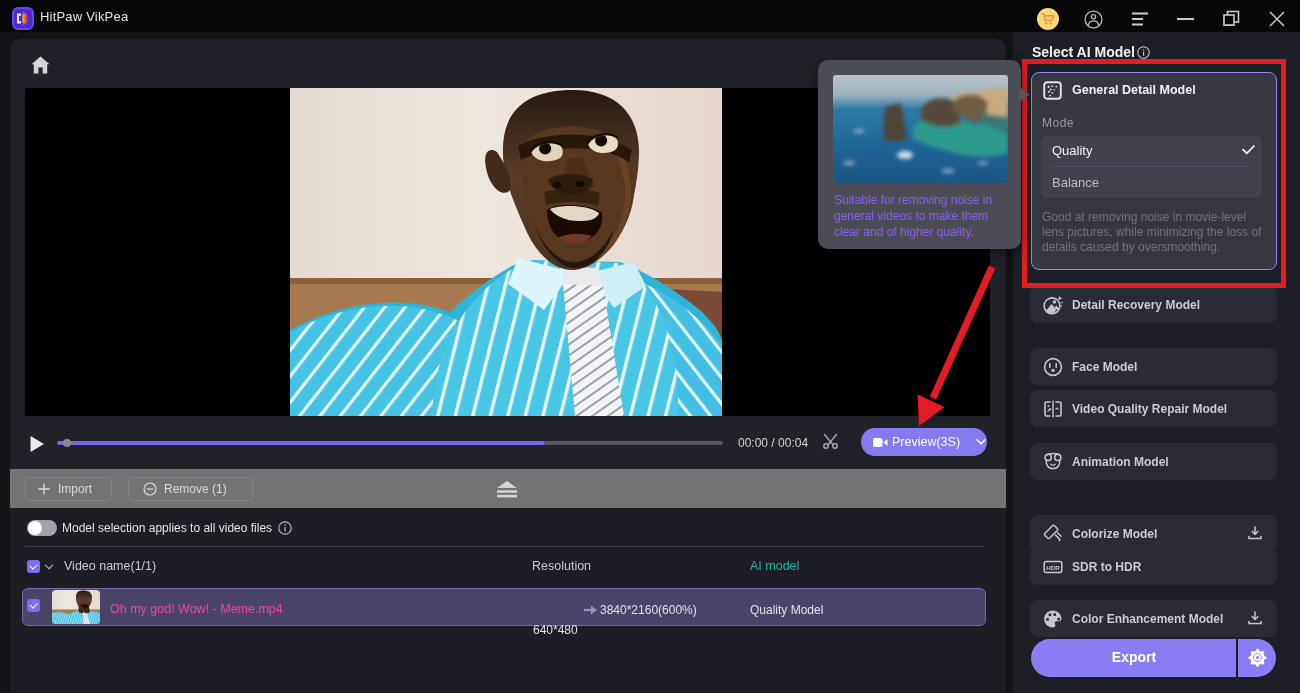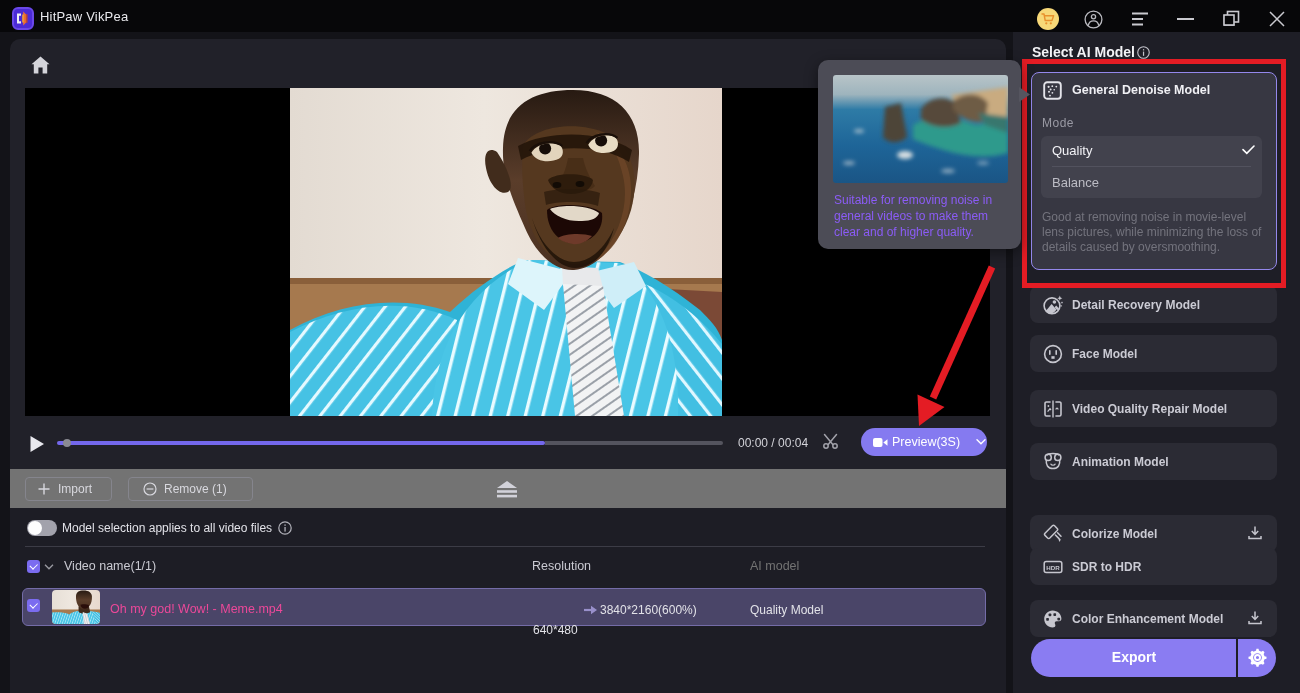--- a/index.html
+++ b/index.html
@@ -265,7 +265,7 @@
       <circle cx="9.4" cy="11.8" r="0.9" fill="#e4e4ea"></circle>
         <circle cx="7" cy="14.6" r="0.9" fill="#e4e4ea"></circle>
     </svg>
-    <div class="abs" style="left:59px;top:51px;font-size:12.5px;font-weight:bold;color:#f0f0f4;">General Denoise Model</div>
+    <div class="abs" style="left:59px;top:51px;font-size:12.5px;font-weight:bold;color:#f0f0f4;">General Detail Model</div>
     <div class="abs" style="left:29px;top:84px;font-size:12px;color:#9a9aa4;letter-spacing:0.5px;">Mode</div>
     <div class="abs" style="left:28px;top:104px;width:221px;height:62px;background:#42424d;border-radius:6px;"></div>
     <div class="abs" style="left:39px;top:111px;font-size:13px;color:#f2f2f6;">Quality</div>

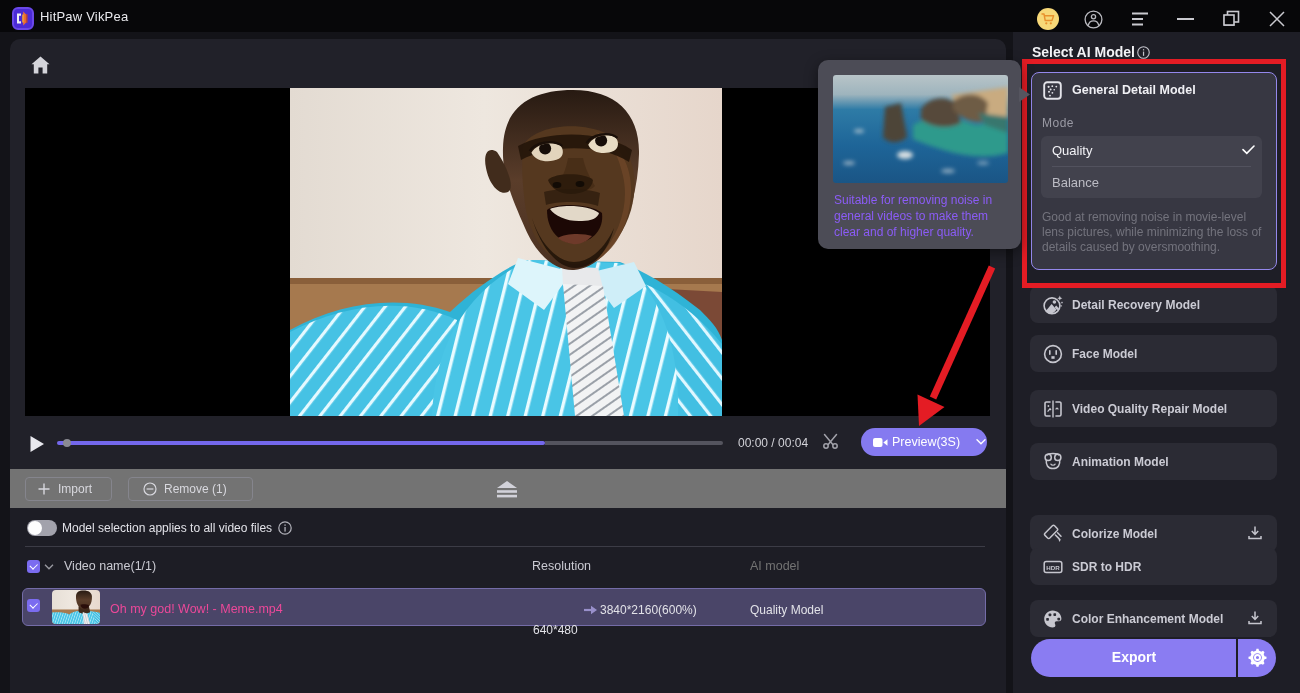--- a/index.html
+++ b/index.html
@@ -288,7 +288,7 @@
       </svg>
       <div class="mt">Detail Recovery Model</div>
     </div>
-    <div class="mcard" style="top:303px;">
+    <div class="mcard" style="top:316px;">
       <svg class="mi" viewBox="0 0 20 20">
         <circle cx="10" cy="10" r="8.4" fill="none" stroke="#c6c6ce" stroke-width="1.6"></circle>
         <path d="M6.8 6.8 v3.4 M13.2 6.8 v3.4" stroke="#c6c6ce" stroke-width="1.6" stroke-linecap="round"></path>

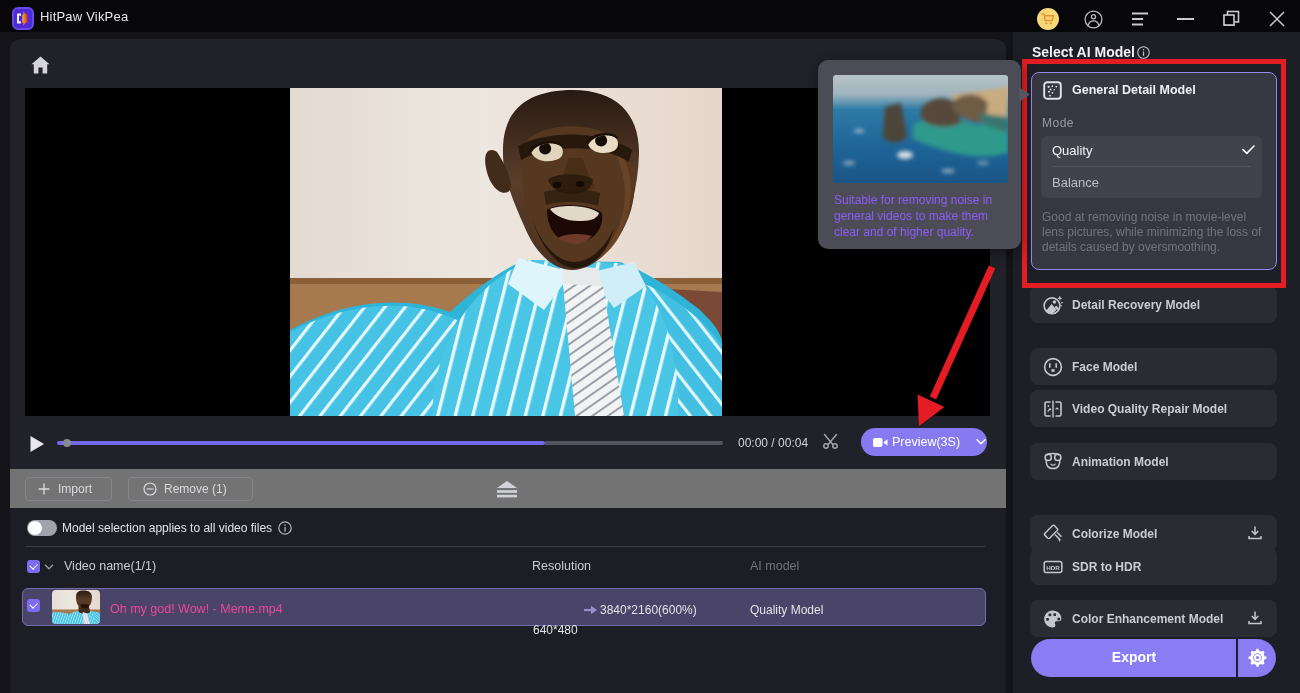--- a/index.html
+++ b/index.html
@@ -218,7 +218,7 @@
       </svg>
       <div class="abs" style="left:54px;top:51px;font-size:12.5px;color:#cacad2;">Video name(1/1)</div>
       <div class="abs" style="left:522px;top:51px;font-size:12.5px;color:#cacad2;">Resolution</div>
-      <div class="abs" style="left:740px;top:51px;font-size:12.5px;color:#737373;">AI model</div>
+      <div class="abs" style="left:740px;top:51px;font-size:12.5px;color:#14b8a6;">AI model</div>
       <div class="abs" style="left:12px;top:80px;width:964px;height:38px;background:#4a4568;border:1px solid #746ca8;border-radius:6px;"></div>
       <div class="abs cb" style="left:17px;top:91px;"></div>
       <div class="abs" style="left:42px;top:82px;width:48px;height:34px;border-radius:4px;overflow:hidden;">

